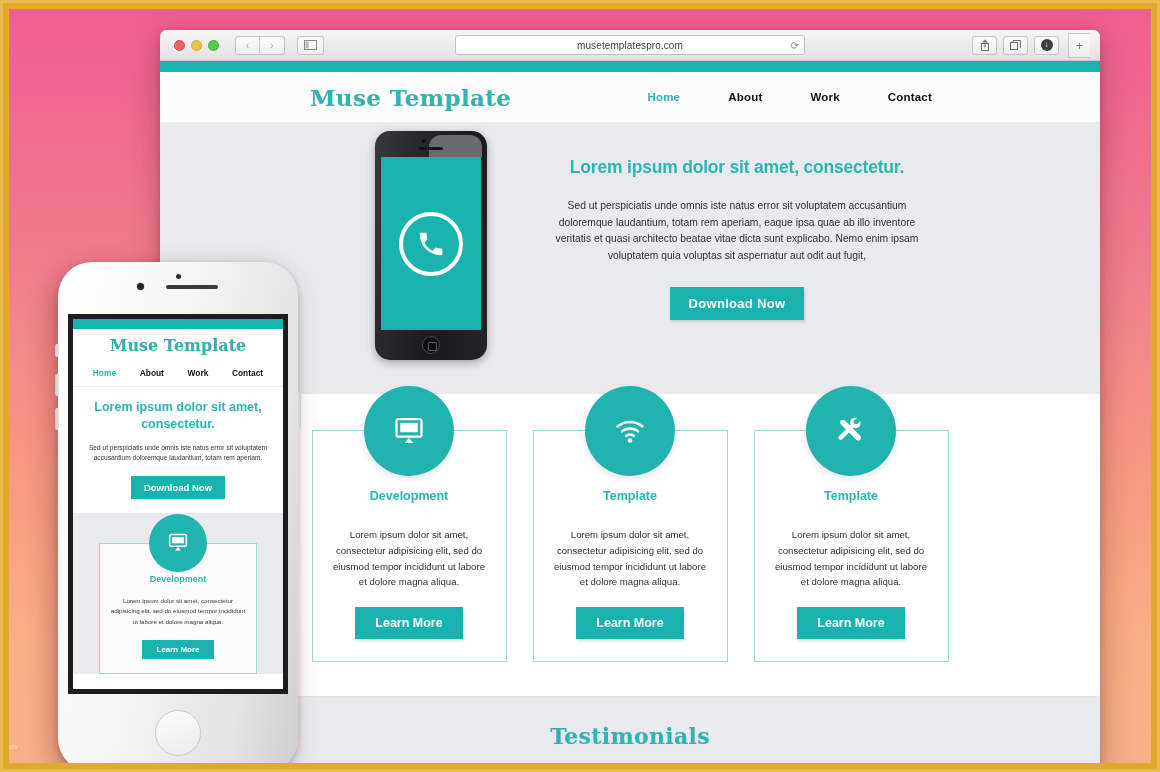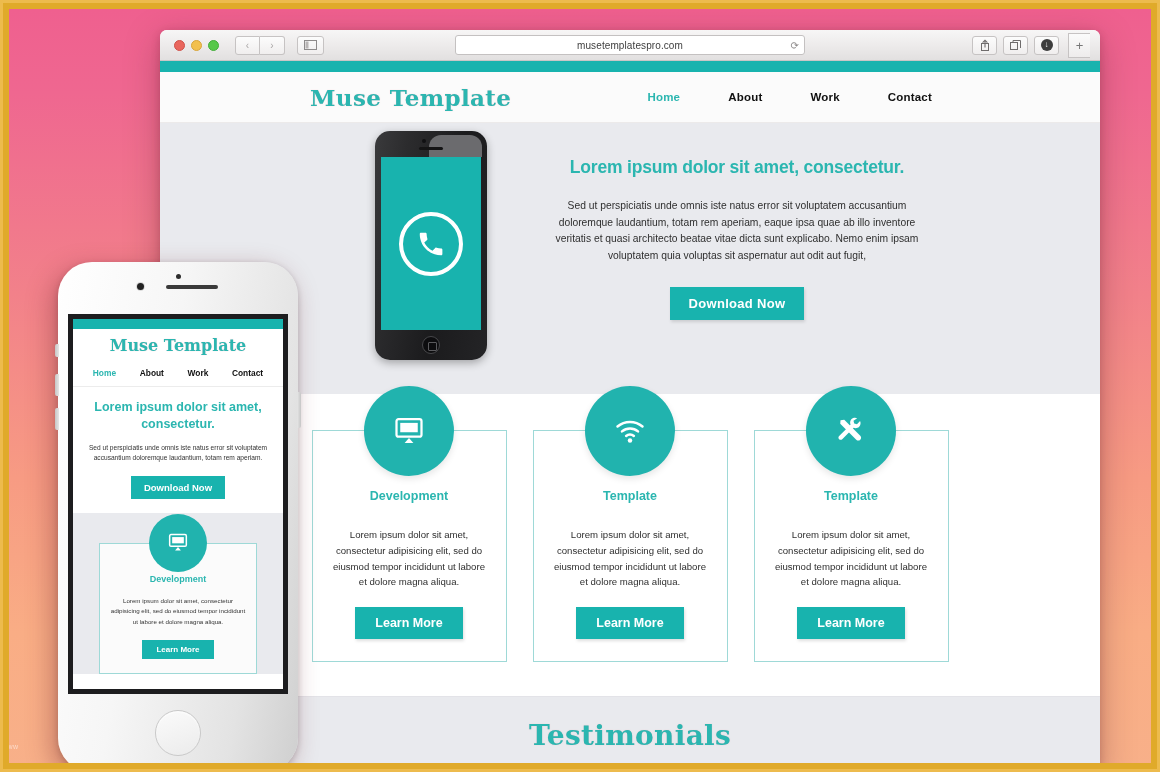--- a/index.html
+++ b/index.html
@@ -263,7 +263,7 @@
   }
   .testimonials h2 {
     font-family: "DejaVu Serif", "Liberation Serif", serif;
-    font-size: 28px; color: #2bb6b0; font-weight: bold;
+    font-size: 22px; color: #2bb6b0; font-weight: bold;
     letter-spacing: .3px;
     text-shadow: 0 0 1px rgba(255,150,170,.5);
   }

